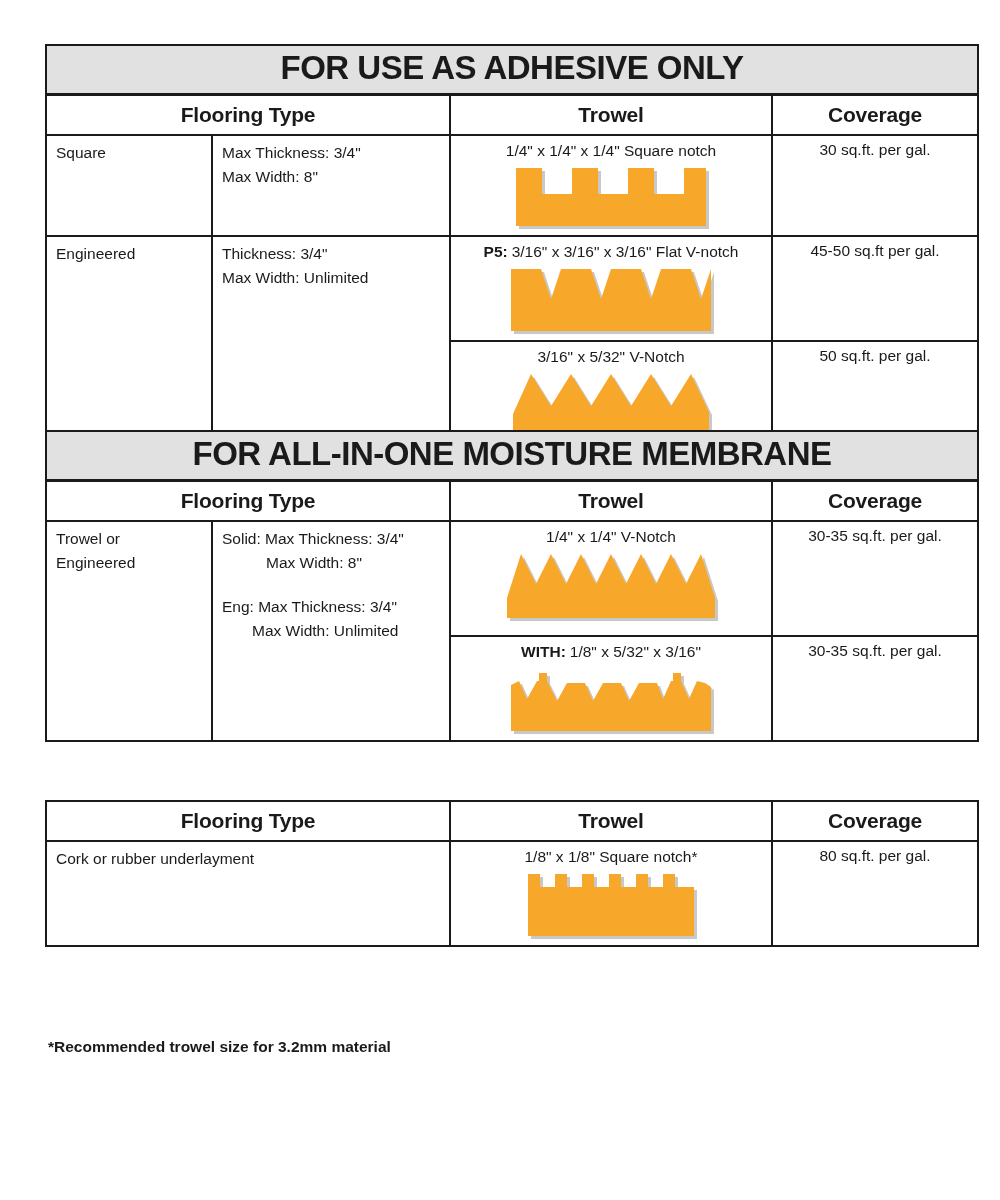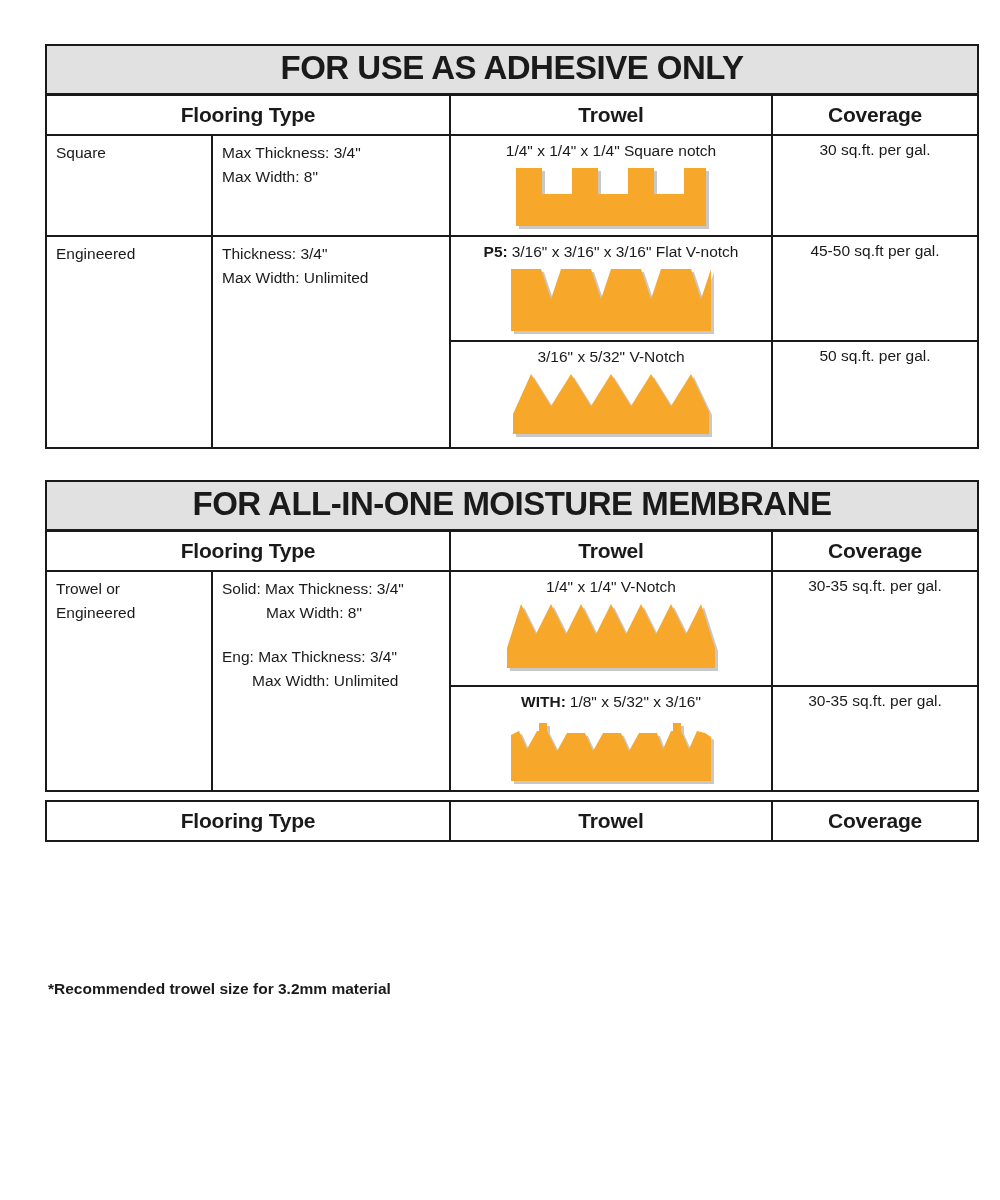--- a/index.html
+++ b/index.html
@@ -35,7 +35,7 @@
   #note-membrane{top:764px;}
   #note-underlayment{top:980px;}
   #table-adhesive{top:44px;}
-  #table-membrane{top:480px;}
+  #table-membrane{top:430px;}
   #table-underlayment{top:800px;}
 </style>
 </head>

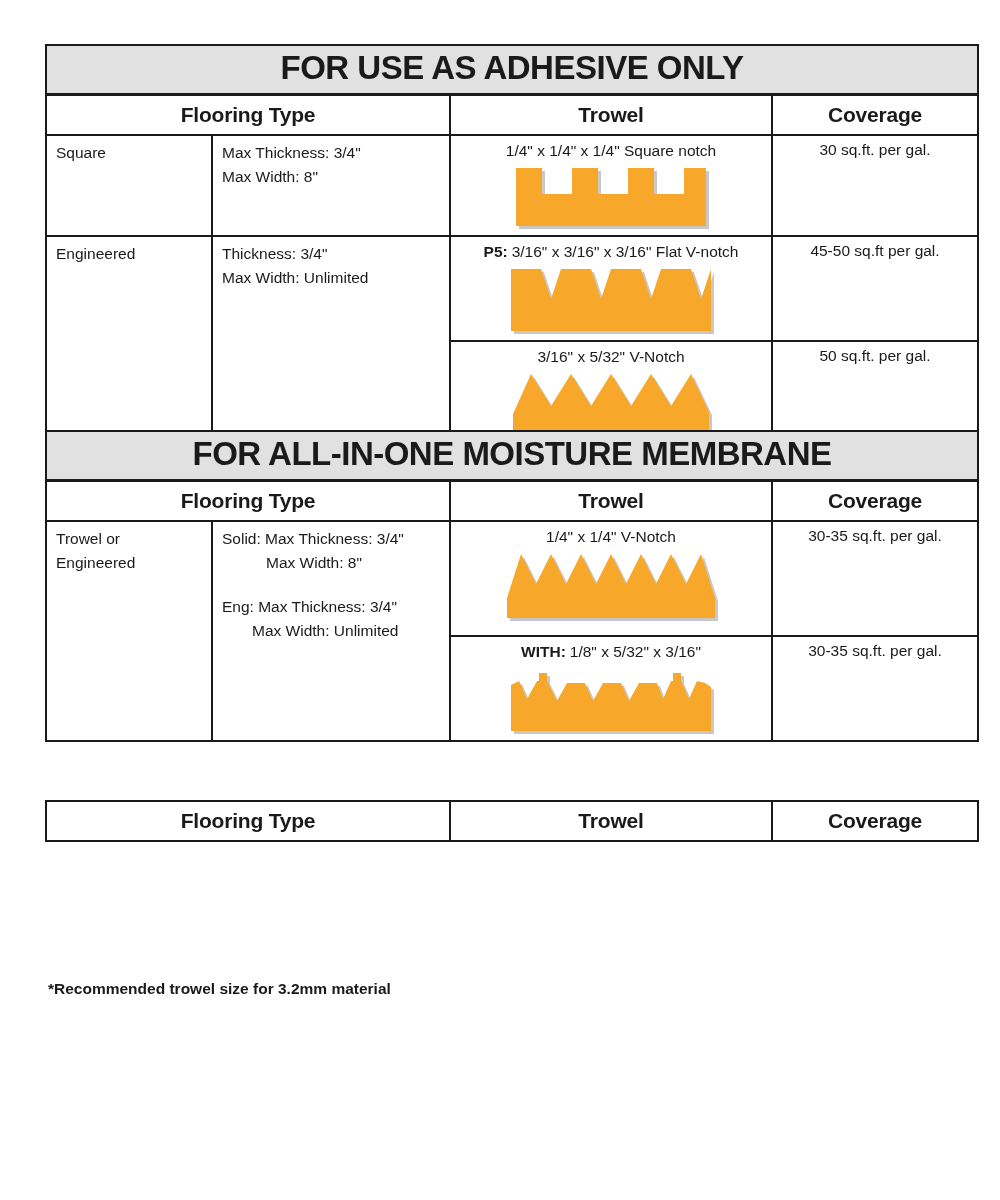--- a/index.html
+++ b/index.html
@@ -161,6 +161,16 @@
       <th class="col-header">Trowel</th>
       <th class="col-header">Coverage</th>
     </tr>
+    <tr style="height:100px;">
+      <td class="type-cell">Cork or rubber underlayment</td>
+      <td class="trowel-cell">
+        <div class="trowel-label">1/8" x 1/8" Square notch*</div>
+        <svg class="trowel-svg" width="166" height="62" viewBox="0 0 166 62">
+          <polygon points="0,62 0,0 12,0 12,13 27,13 27,0 39,0 39,13 54,13 54,0 66,0 66,13 81,13 81,0 93,0 93,13 108,13 108,0 120,0 120,13 135,13 135,0 147,0 147,13 166,13 166,62" fill="#F7A82A"></polygon>
+        </svg>
+      </td>
+      <td class="coverage-cell">80 sq.ft. per gal.</td>
+    </tr>
   </tbody>
     </table>
 

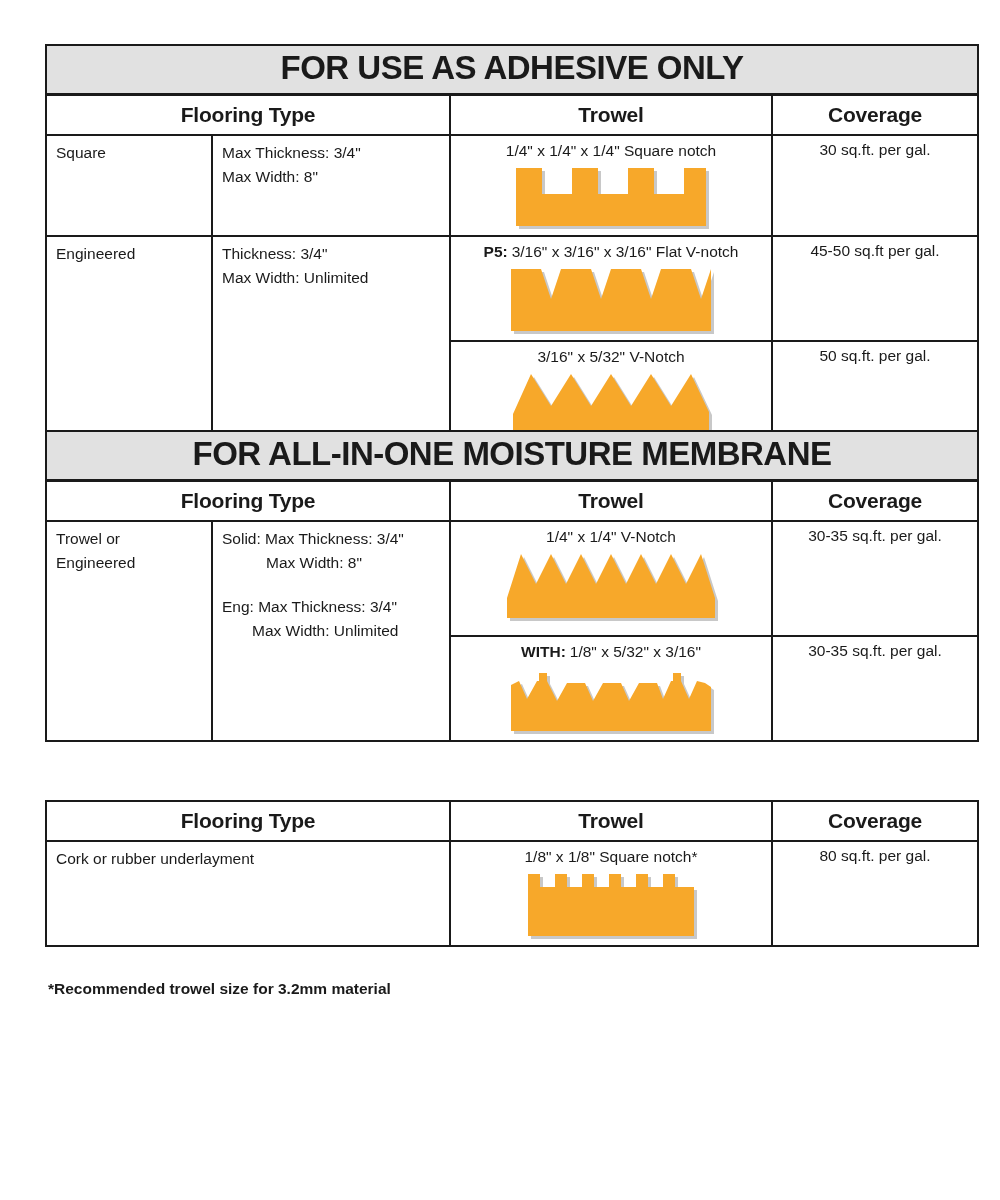--- a/index.html
+++ b/index.html
@@ -33,7 +33,7 @@
     position:absolute;left:48px;font-weight:bold;font-size:15.5px;white-space:nowrap;
   }
   #note-membrane{top:764px;}
-  #note-underlayment{top:980px;}
+  #note-underlayment{top:1038px;}
   #table-adhesive{top:44px;}
   #table-membrane{top:430px;}
   #table-underlayment{top:800px;}

